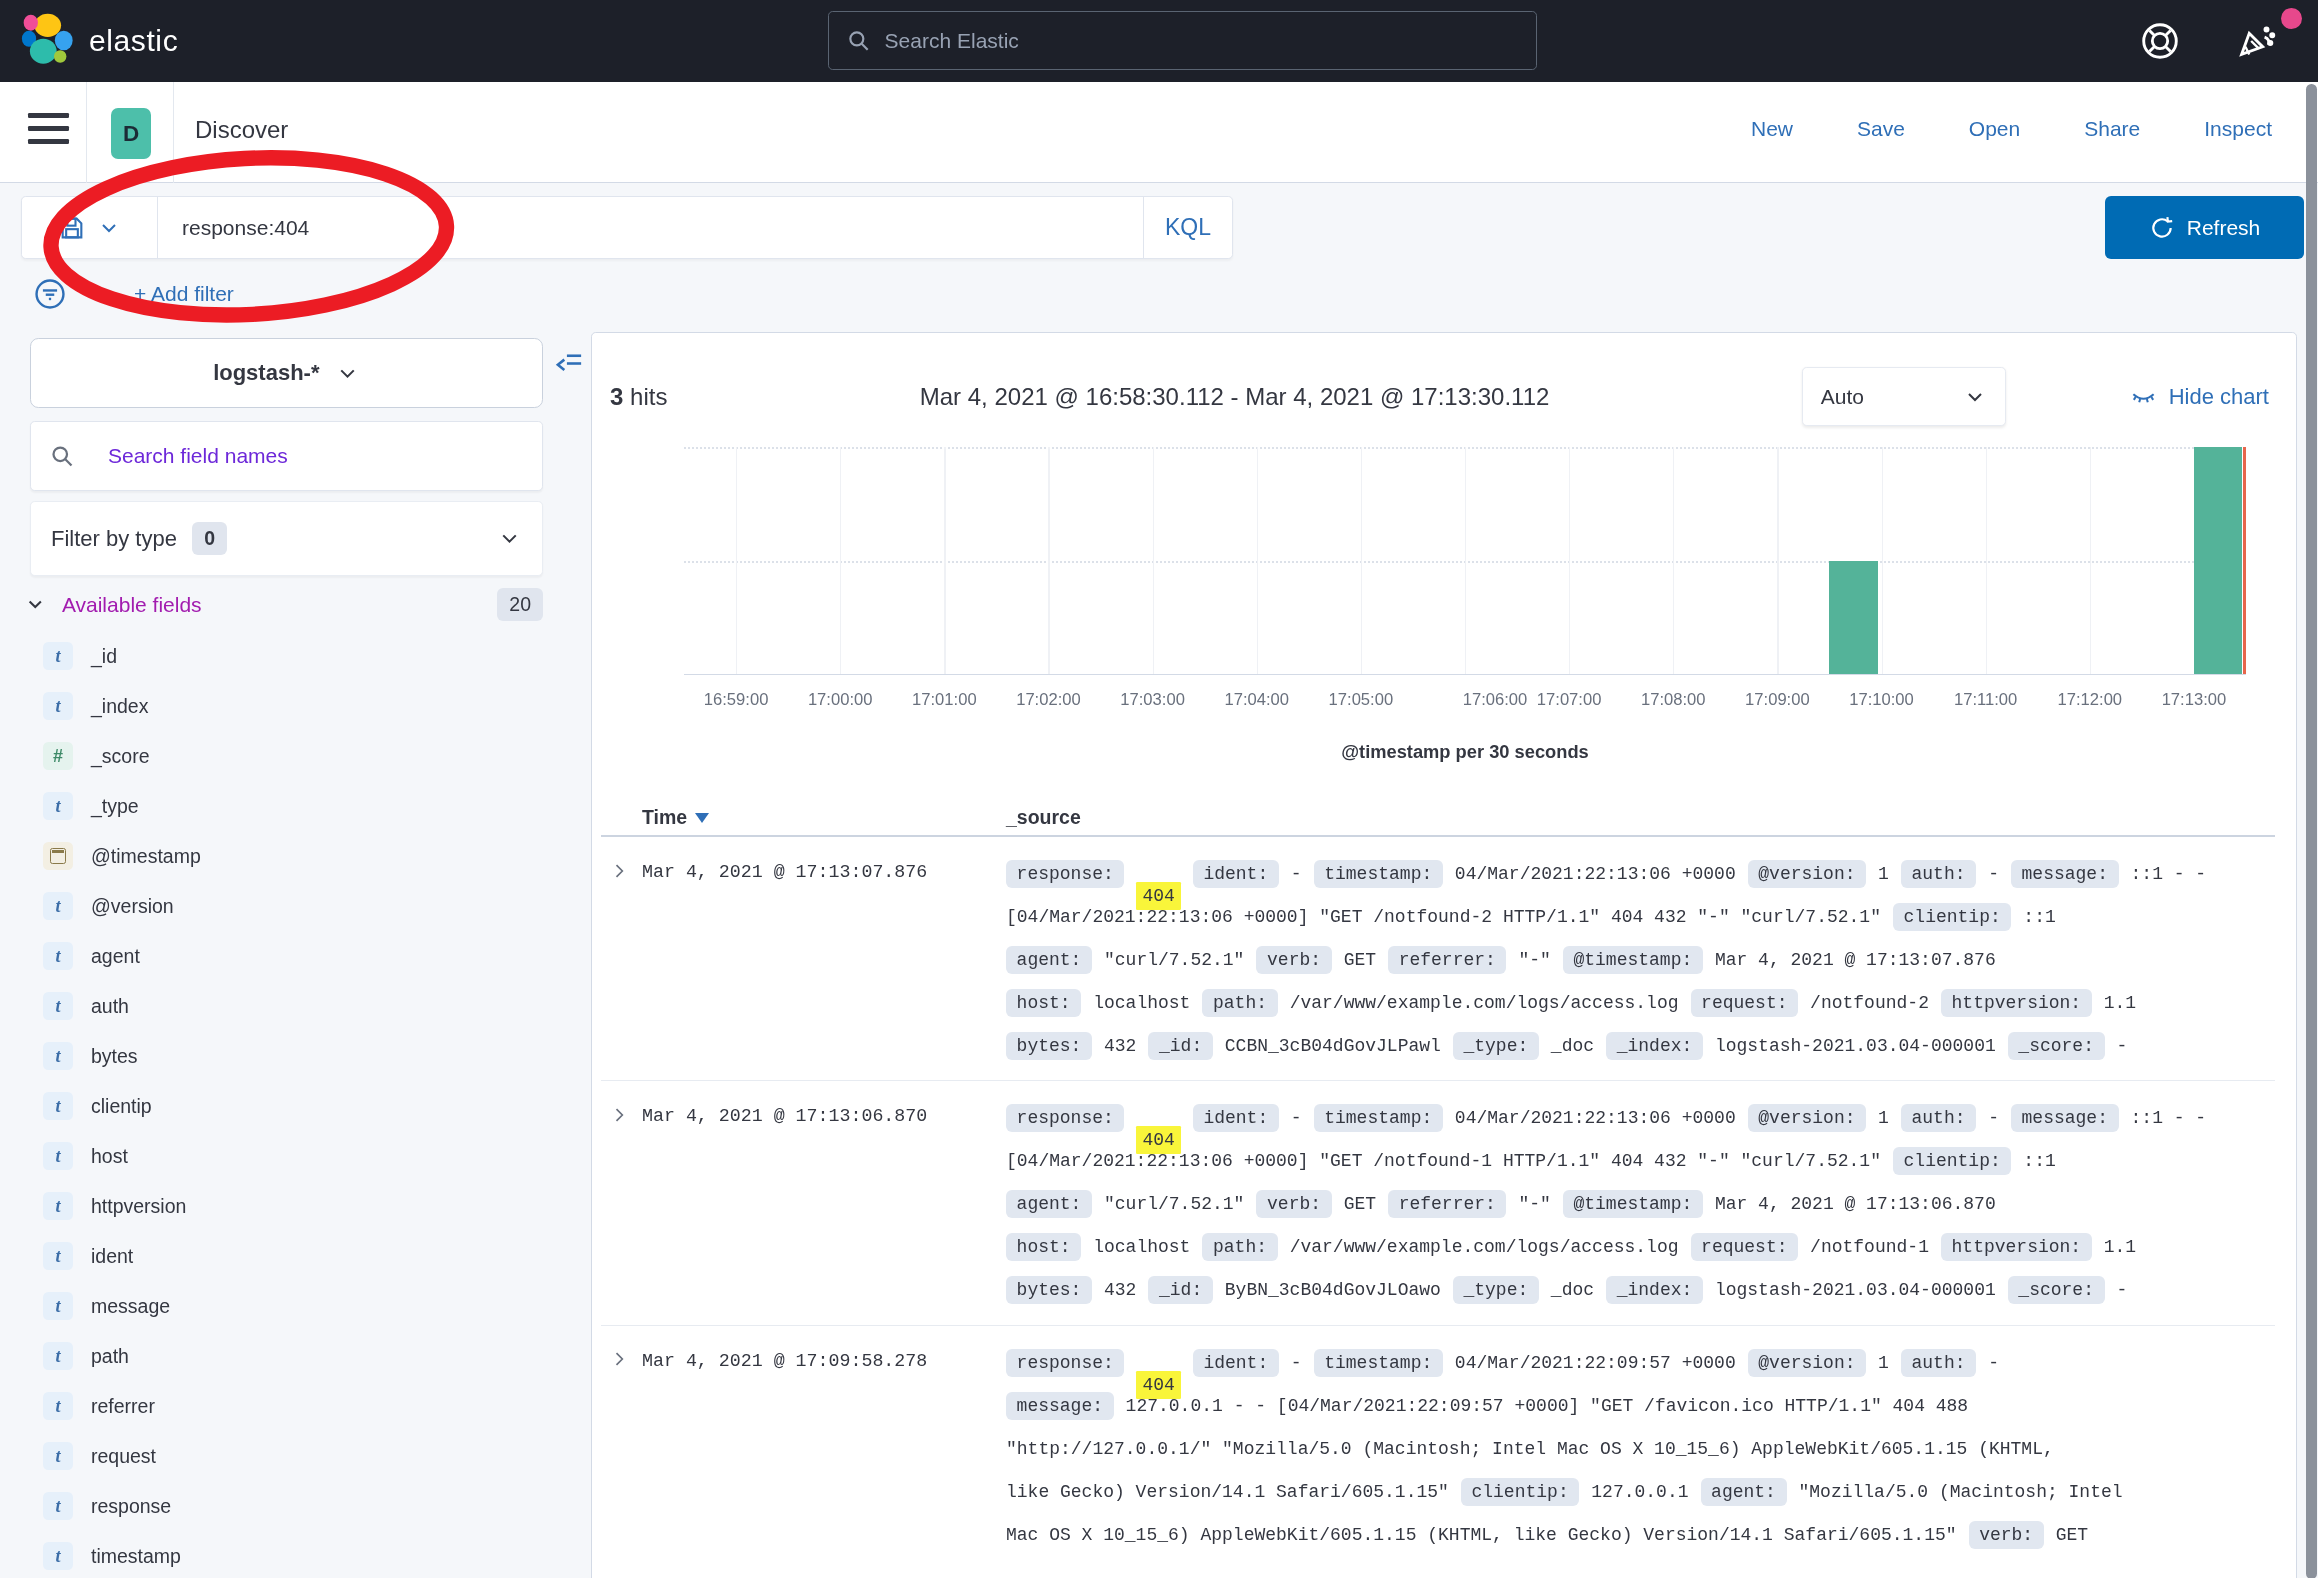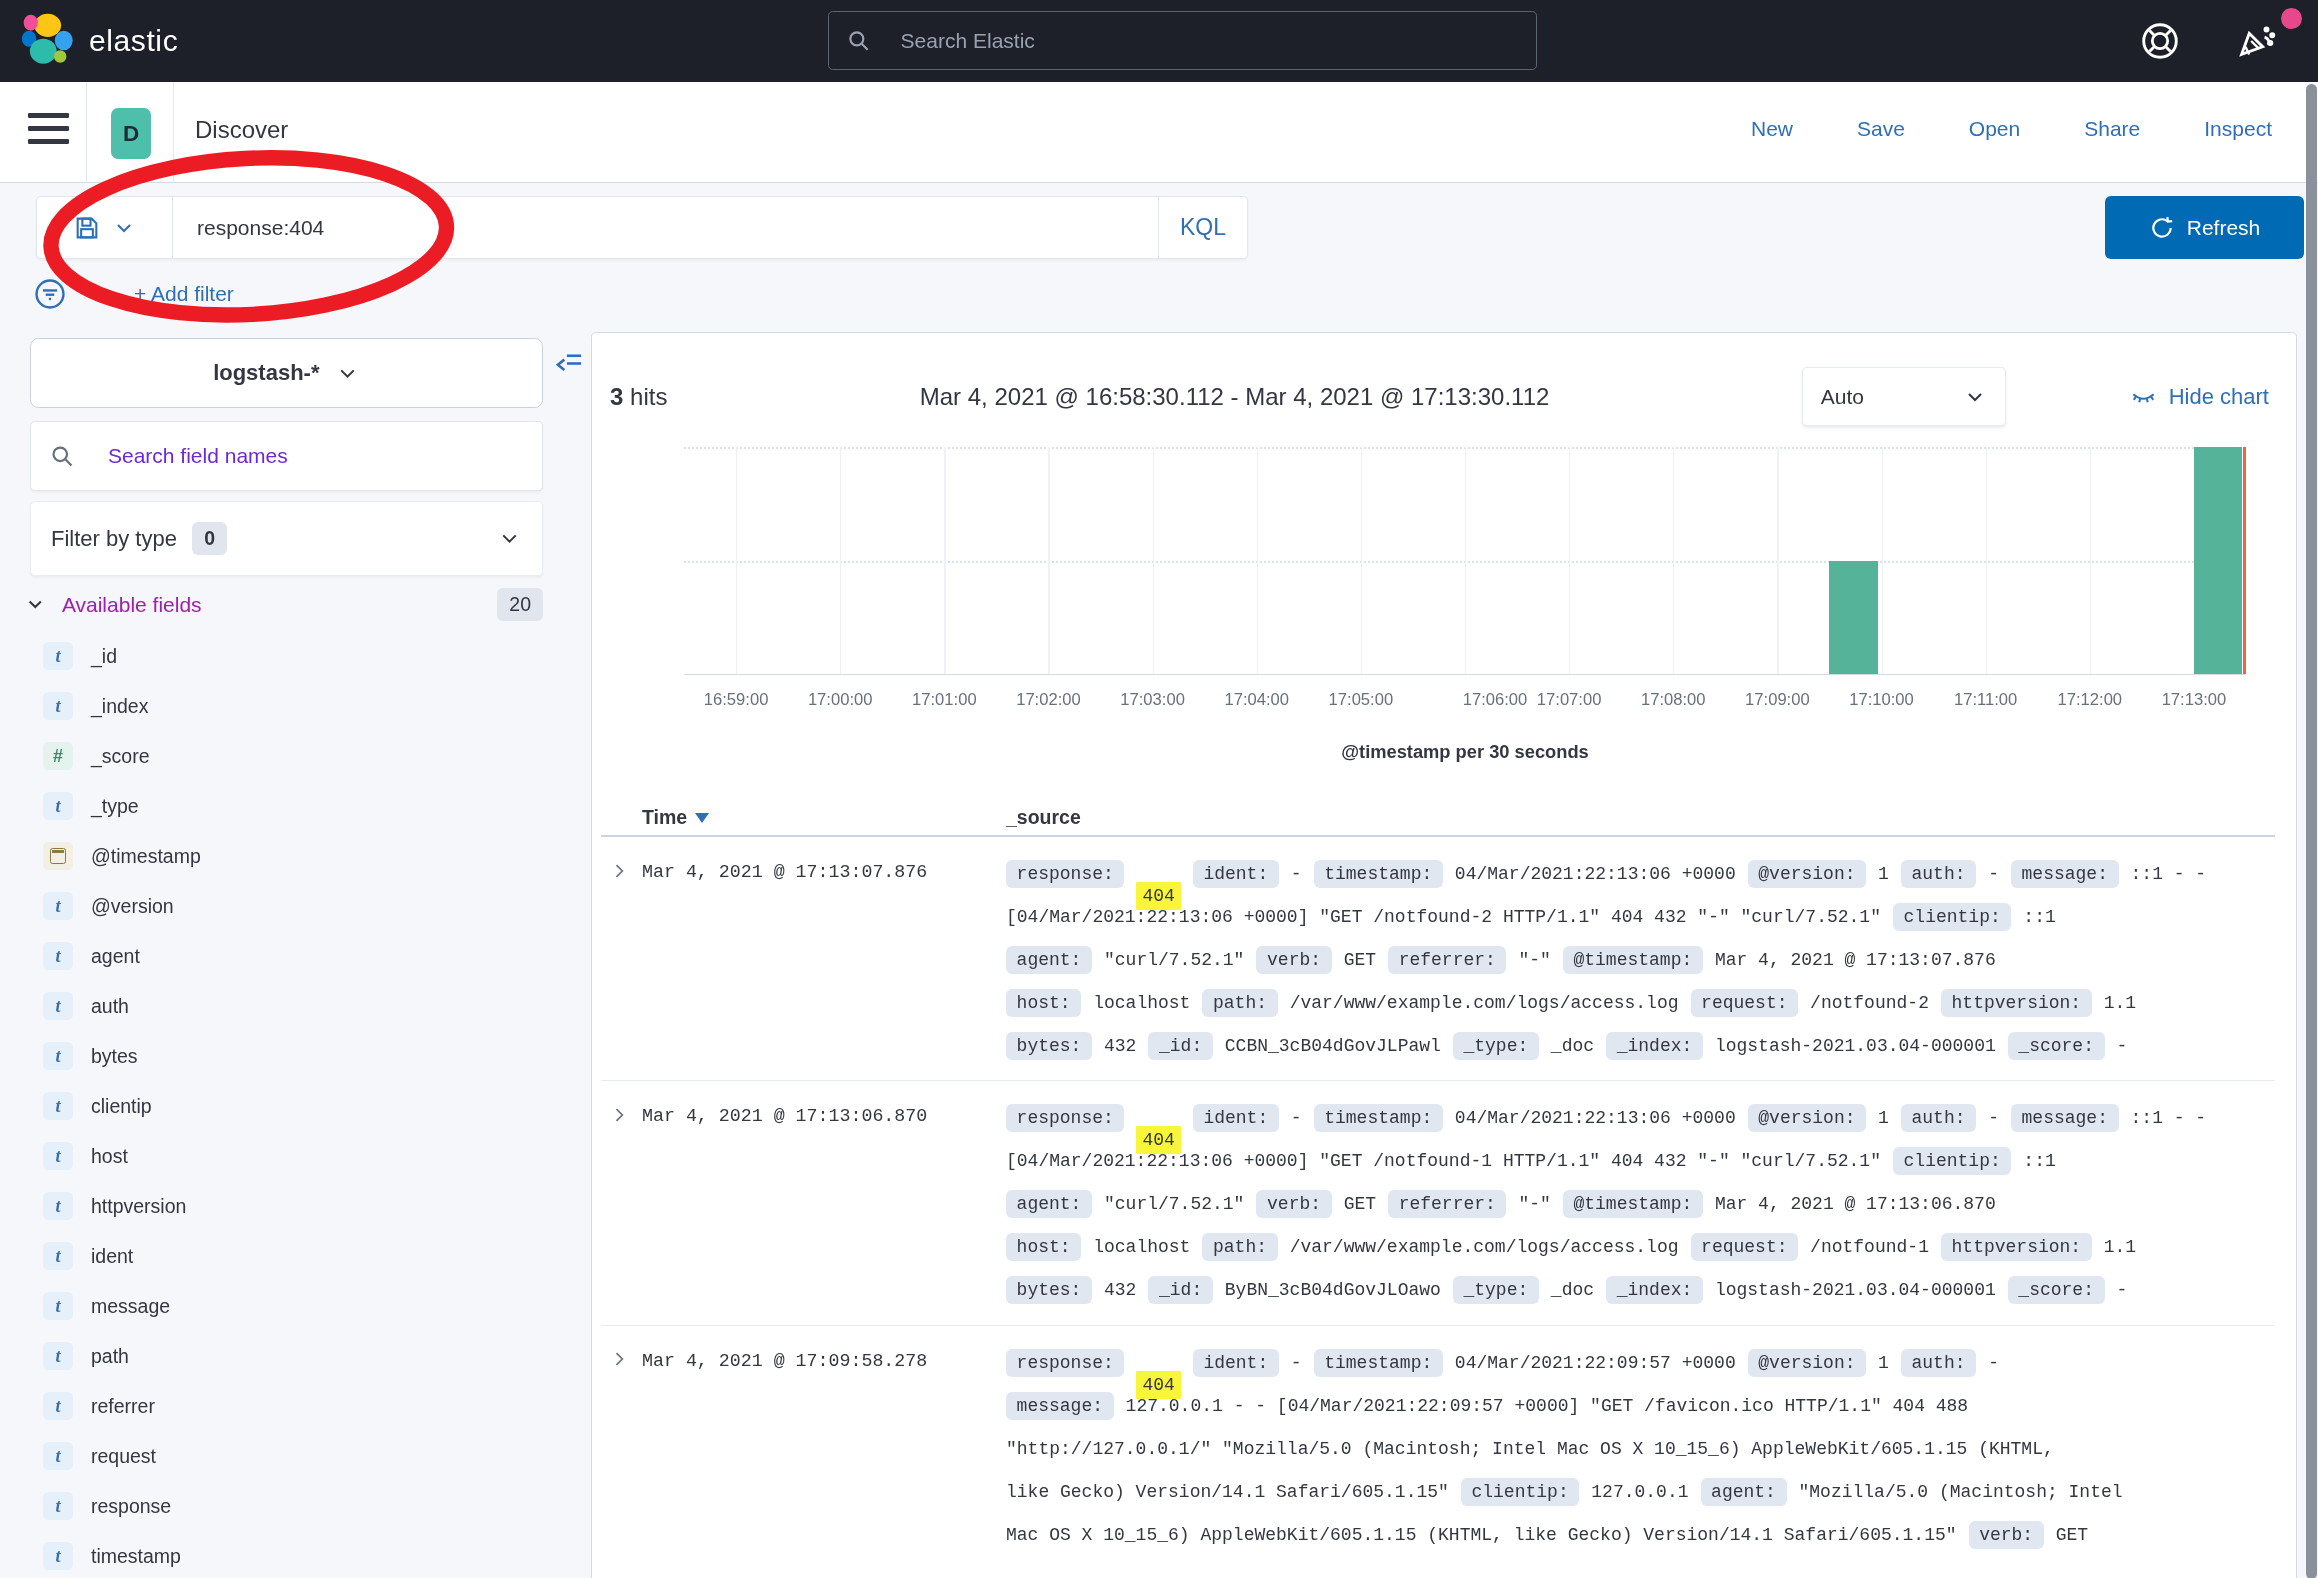--- a/index.html
+++ b/index.html
@@ -13,7 +13,7 @@
   .brand{position:absolute;left:89px;top:24px;font-size:30px;font-weight:400;color:#ffffff;letter-spacing:0.6px;}
   .global-search{position:absolute;left:828px;top:11.2px;width:709px;height:59px;border:1.2px solid #5a6472;border-radius:4.7px;
                  display:flex;align-items:center;padding-left:16.6px;background:#1d2029;}
-  .global-search .ph{color:#98a2b3;font-size:21px;margin-left:29px;}
+  .global-search .ph{color:#98a2b3;font-size:21px;margin-left:13px;}
   .top-icon{position:absolute;top:18px;width:46px;height:46px;}
   .help-ic{right:136px;}
   .news-ic{right:41px;}

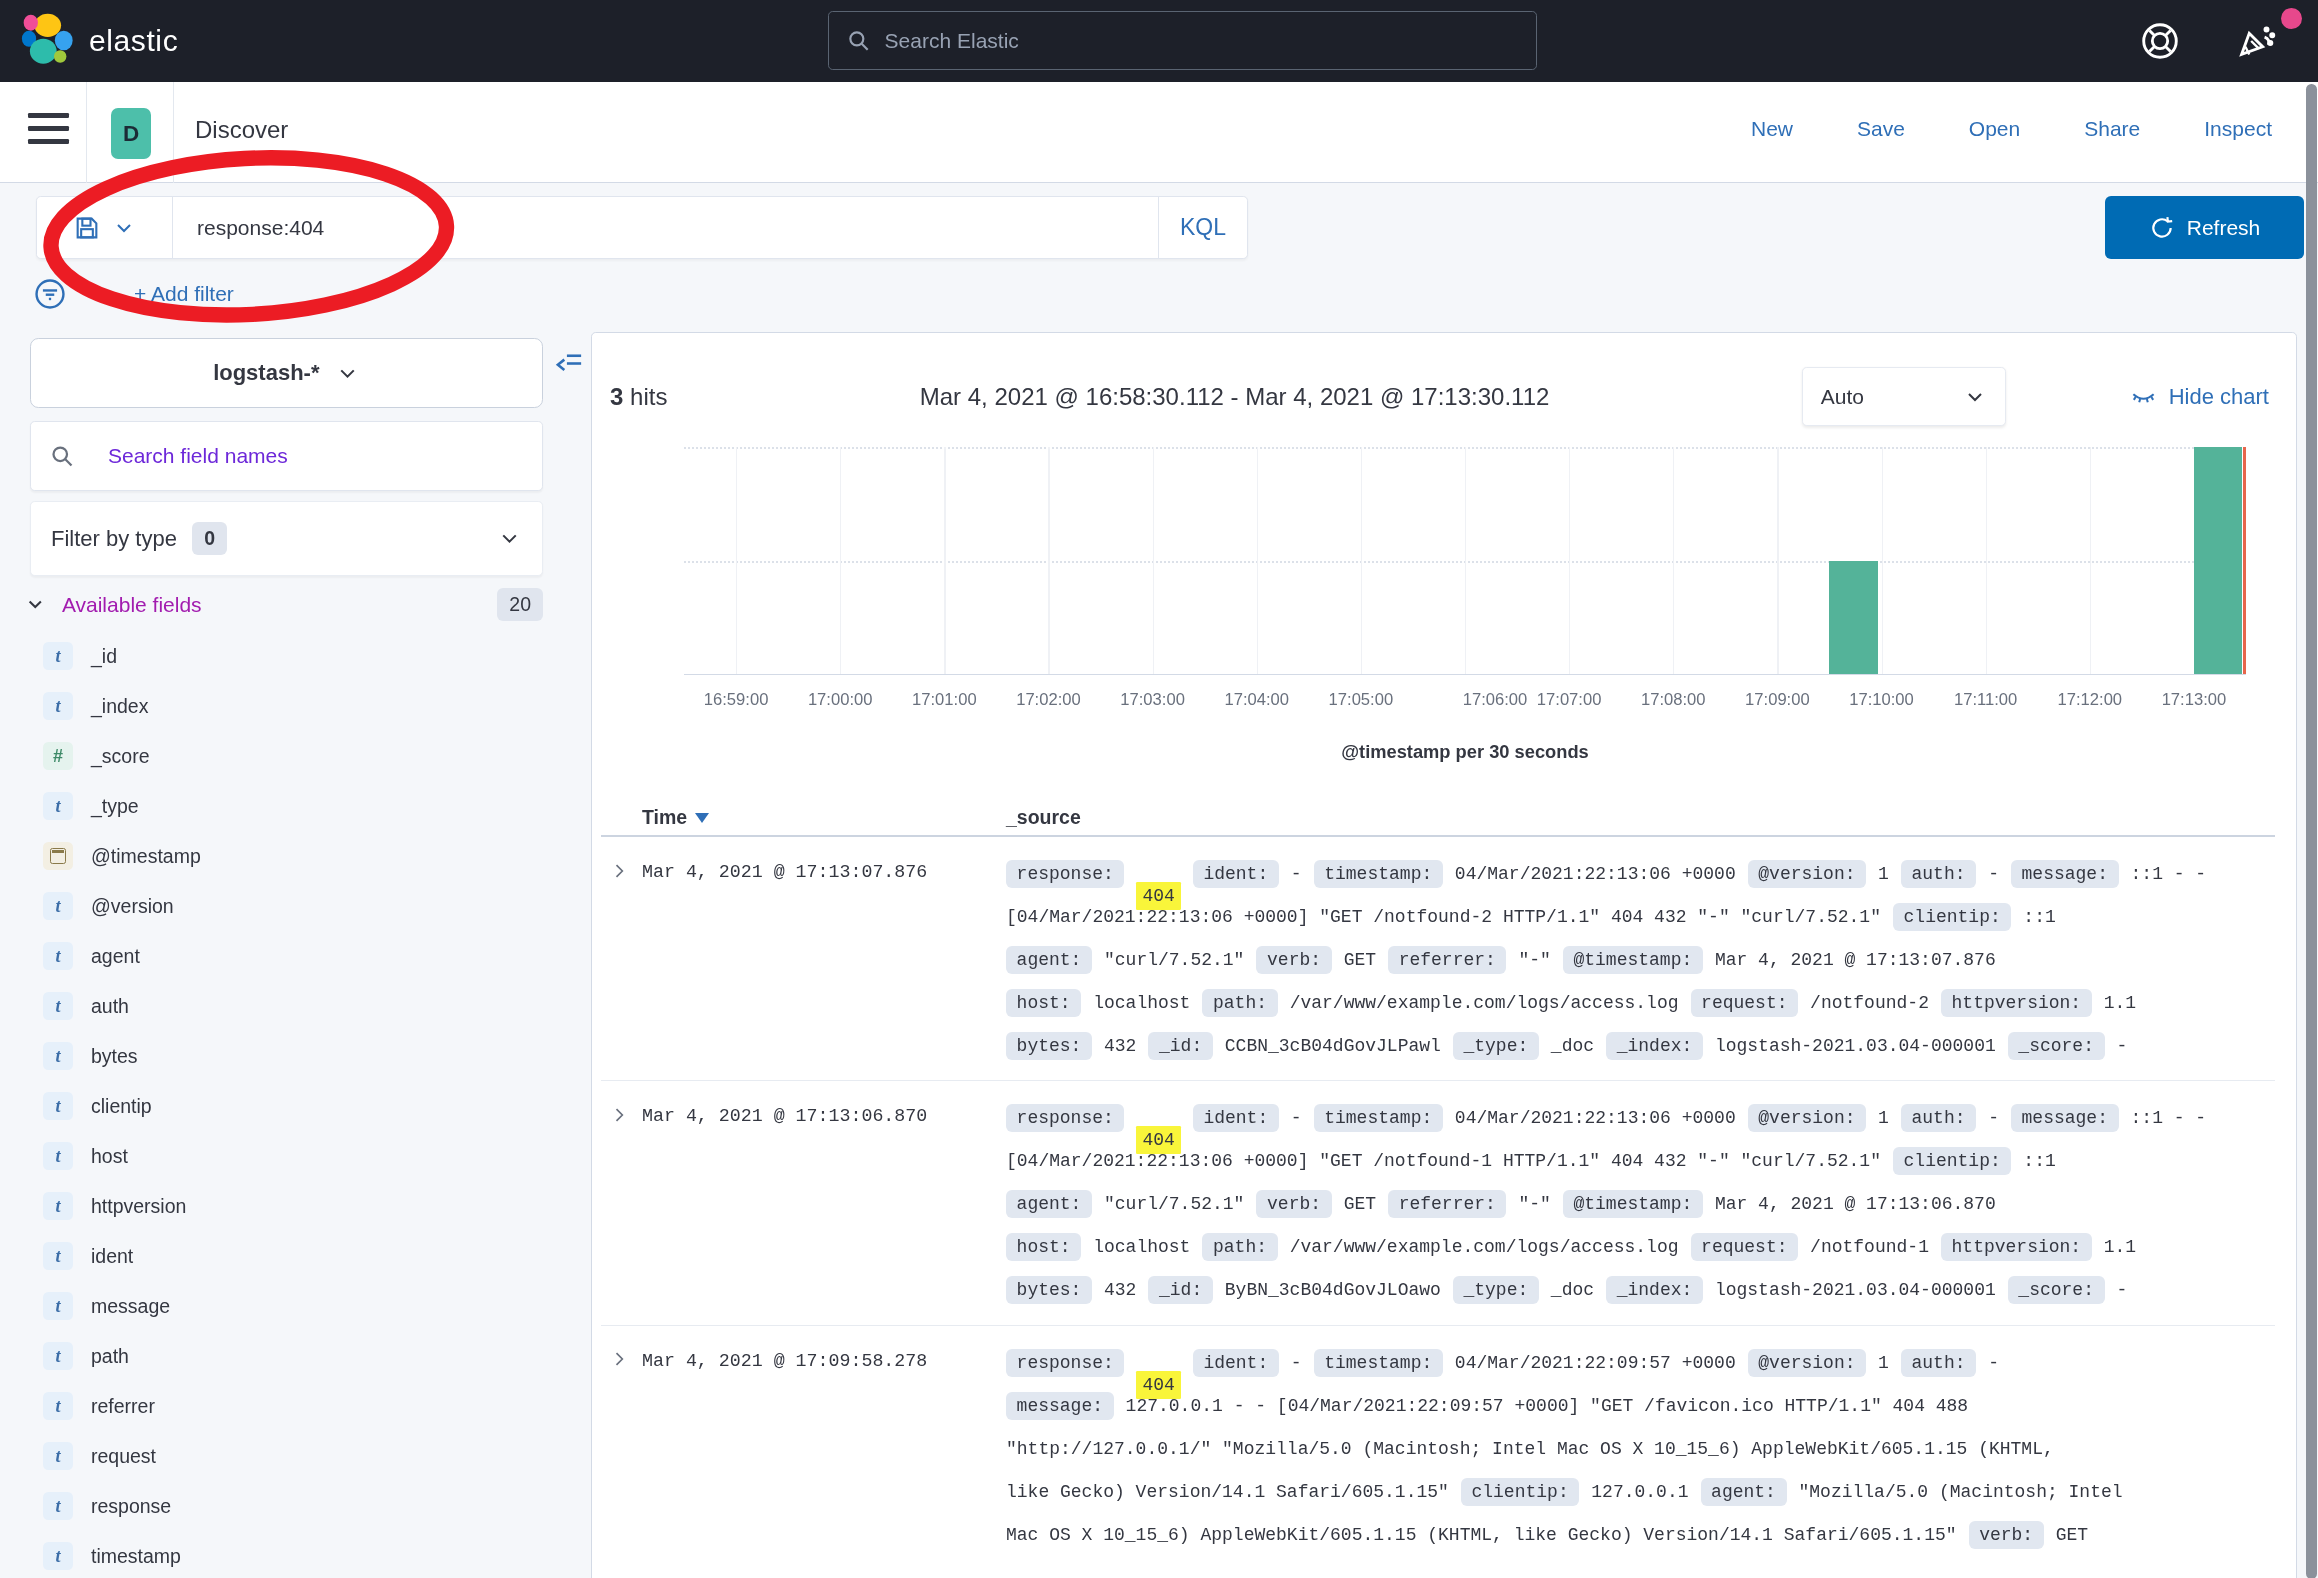--- a/index.html
+++ b/index.html
@@ -31,7 +31,7 @@
   .appbar-actions .act{font-size:21px;color:#2f6fb7;cursor:pointer;}
 
   
-  .query-box{position:absolute;left:36px;top:196px;width:1212px;height:63px;background:#ffffff;border:1.2px solid #e0e5ee;
+  .query-box{position:absolute;left:21px;top:196px;width:1212px;height:63px;background:#ffffff;border:1.2px solid #e0e5ee;
              border-radius:4.7px;display:flex;align-items:center;box-shadow:0 1.2px 2.4px rgba(0,0,0,0.04);}
   .sq-section{width:136px;height:100%;display:flex;align-items:center;justify-content:center;gap:10.6px;border-right:1.2px solid #e0e5ee;}
   .query-text{font-size:21px;color:#343741;padding-left:24px;flex:1;}

